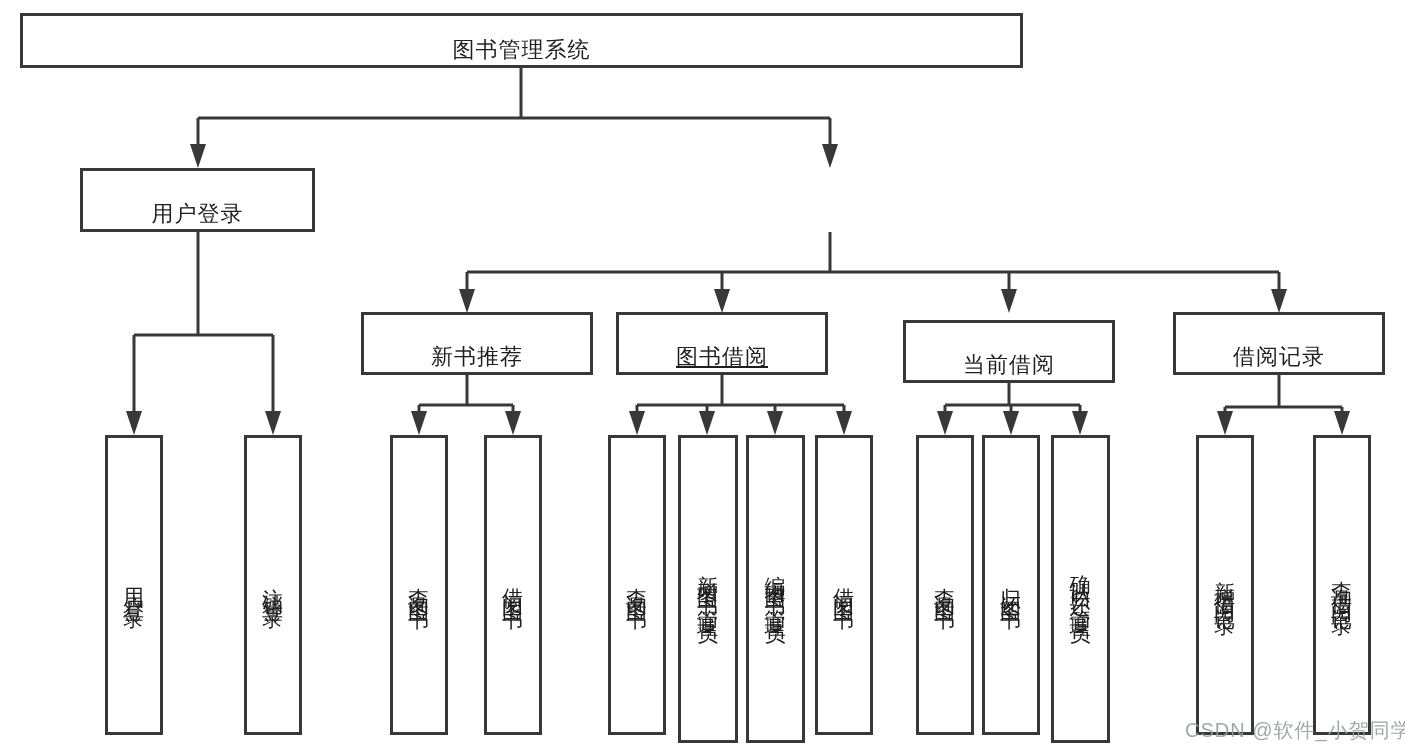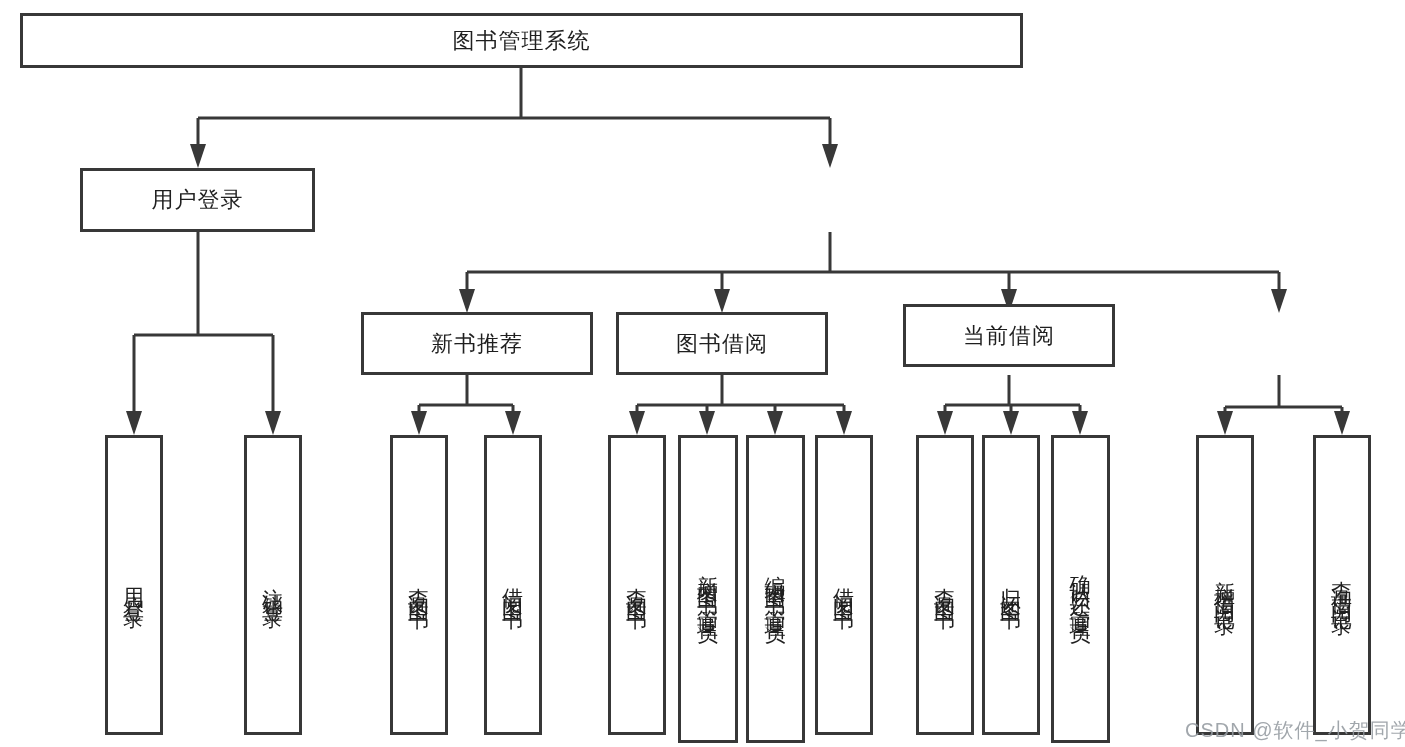--- a/index.html
+++ b/index.html
@@ -27,7 +27,7 @@
     border: 3px solid #383838;
     background: #ffffff;
     display: flex;
-    align-items: center;
+    align-items: flex-end;
     justify-content: center;
     color: #1f1f1f;
     font-size: 22px;

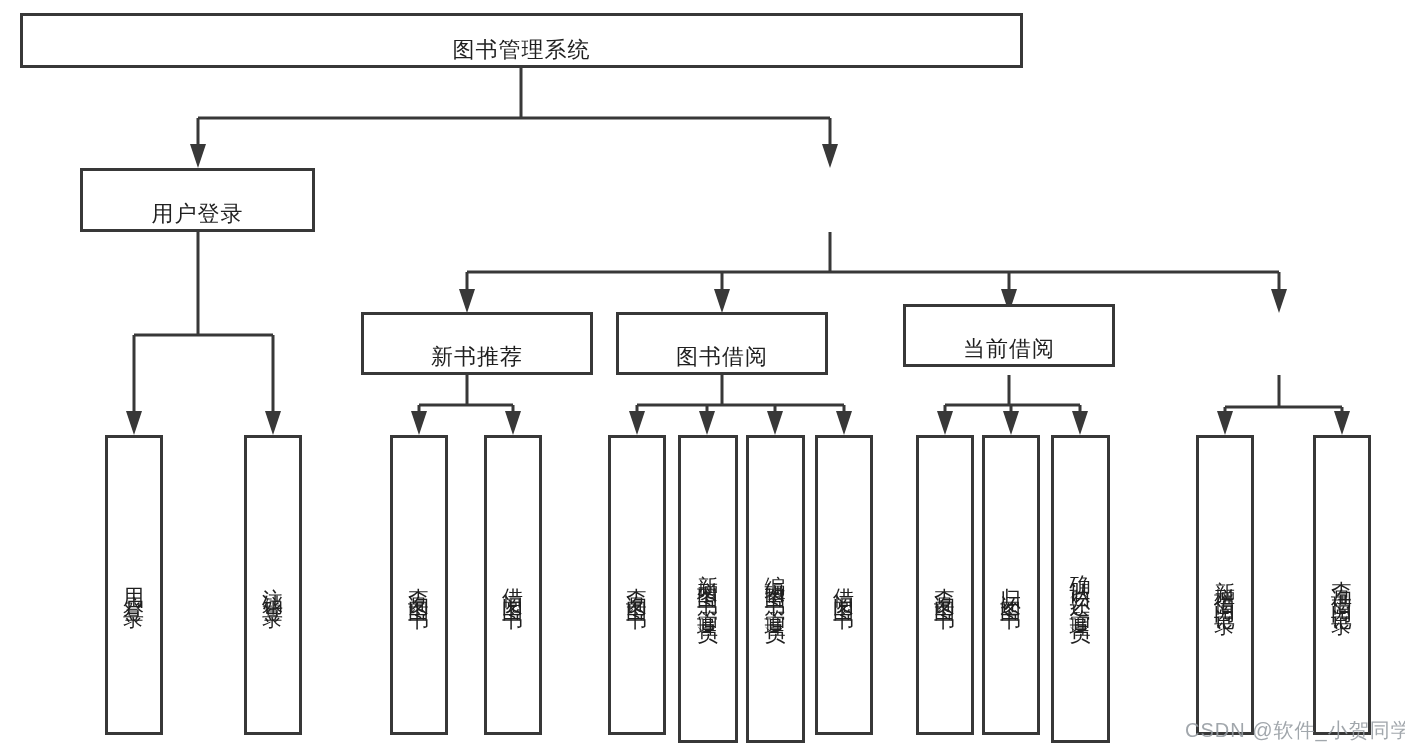--- a/index.html
+++ b/index.html
@@ -124,7 +124,7 @@
   <div class="hnode" style="left:361px; top:312px; width:232px; height:63px;">
     <span>新书推荐</span>
   </div>
-  <div class="hnode" style="left:616px; top:312px; width:212px; height:63px;">
+  <div class="hnode" style="left:616px; top:312px; width:212px; height:63px;text-decoration:underline;">
     <span>图书借阅</span>
   </div>
   <div class="hnode" style="left:903px; top:304px; width:212px; height:63px;">

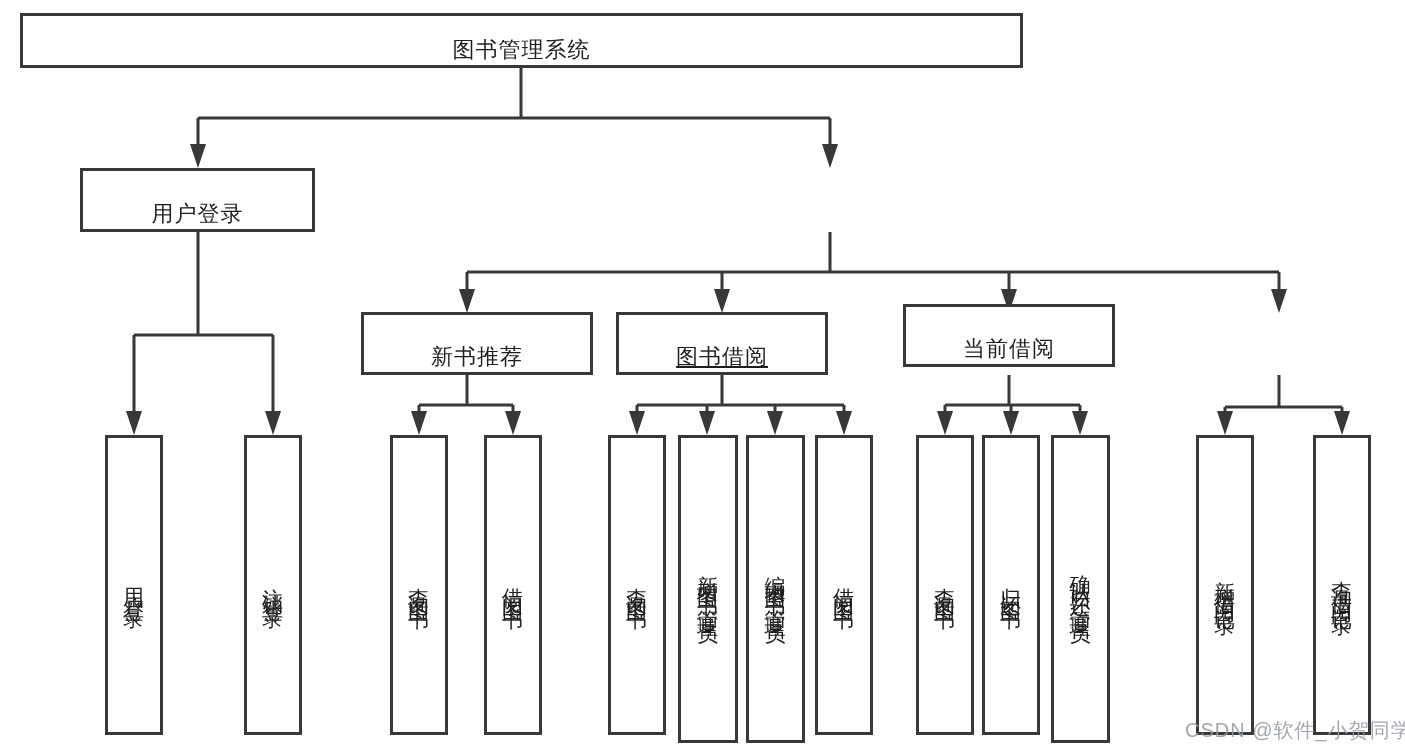--- a/index.html
+++ b/index.html
@@ -127,7 +127,7 @@
   <div class="hnode" style="left:616px; top:312px; width:212px; height:63px;text-decoration:underline;">
     <span>图书借阅</span>
   </div>
-  <div class="hnode" style="left:903px; top:304px; width:212px; height:63px;">
+  <div class="hnode" style="left:903px; top:320px; width:212px; height:63px;">
     <span>当前借阅</span>
   </div>
 

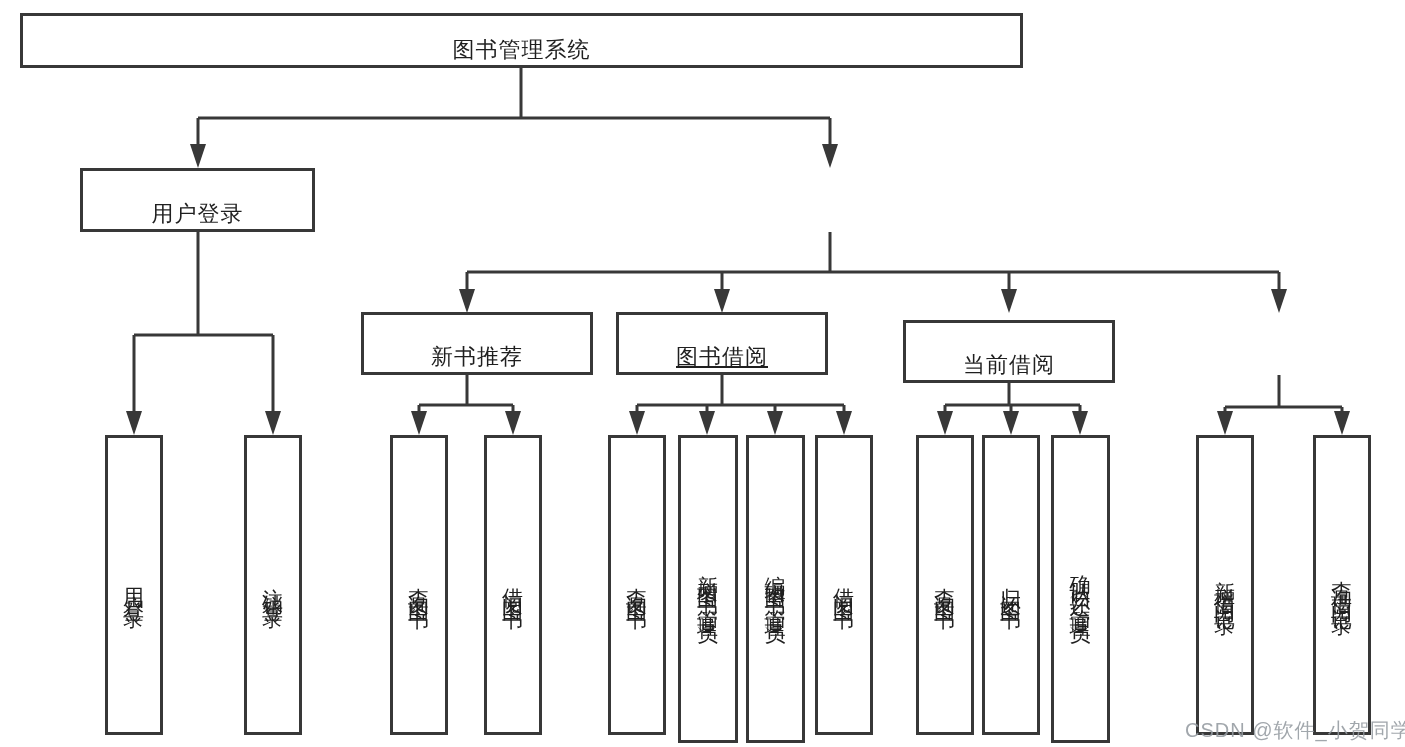--- a/index.html
+++ b/index.html
@@ -130,6 +130,9 @@
   <div class="hnode" style="left:903px; top:320px; width:212px; height:63px;">
     <span>当前借阅</span>
   </div>
+  <div class="hnode" style="left:1173px; top:312px; width:212px; height:63px;">
+    <span>借阅记录</span>
+  </div>
 
   <div class="vnode" style="left:105px; top:435px; width:58px; height:300px;">
     <span class="vtext">用户登录</span>

